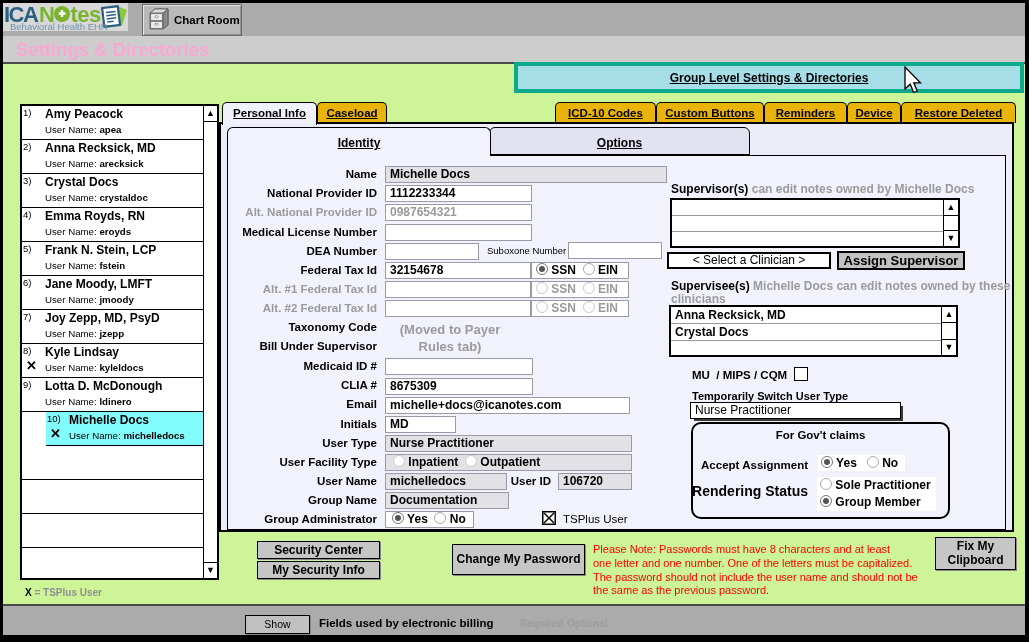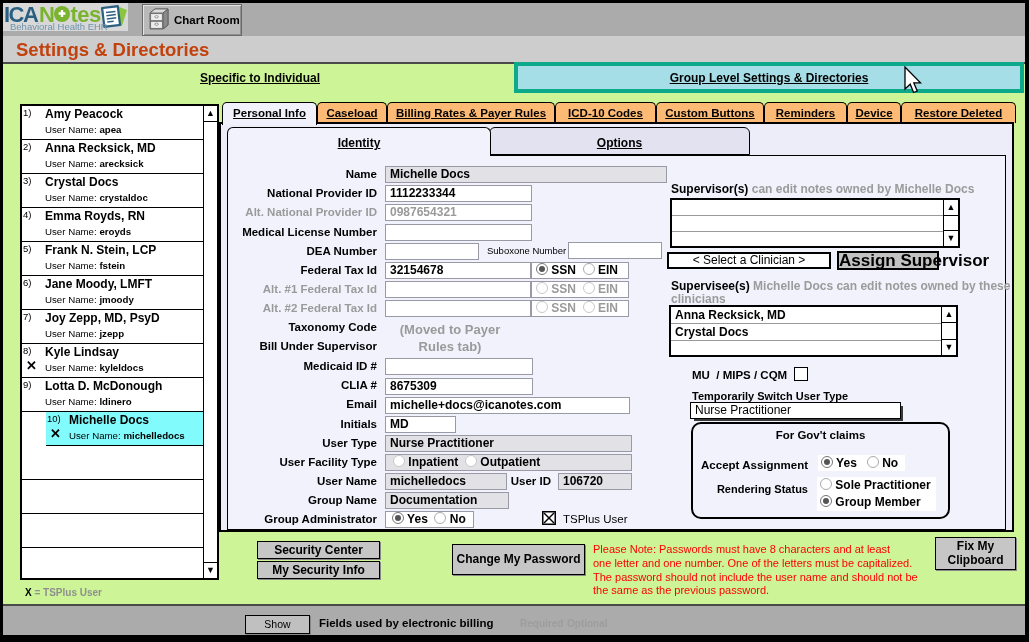--- a/index.html
+++ b/index.html
@@ -72,7 +72,7 @@
   </div>
 
   <div class="abs" style="left:3px;top:36px;width:1022px;height:26px;background:#cdcdcd;border-bottom:2px solid #4a4a4a;"></div>
-  <div class="abs b" style="left:16px;top:39px;font-size:18.5px;color:#c2410c;">Settings &amp; Directories</div>
+  <div class="abs b" style="left:16px;top:39px;font-size:18.5px;color:#f9a8d4;">Settings &amp; Directories</div>
 
   <div class="abs" style="left:3px;top:64px;width:1022px;height:540px;background:#cdf496;border-bottom:2px solid #4a4a4a;"></div>
   <div class="abs b u" style="left:140px;top:71px;width:240px;text-align:center;font-size:12px;">Specific to Individual</div>

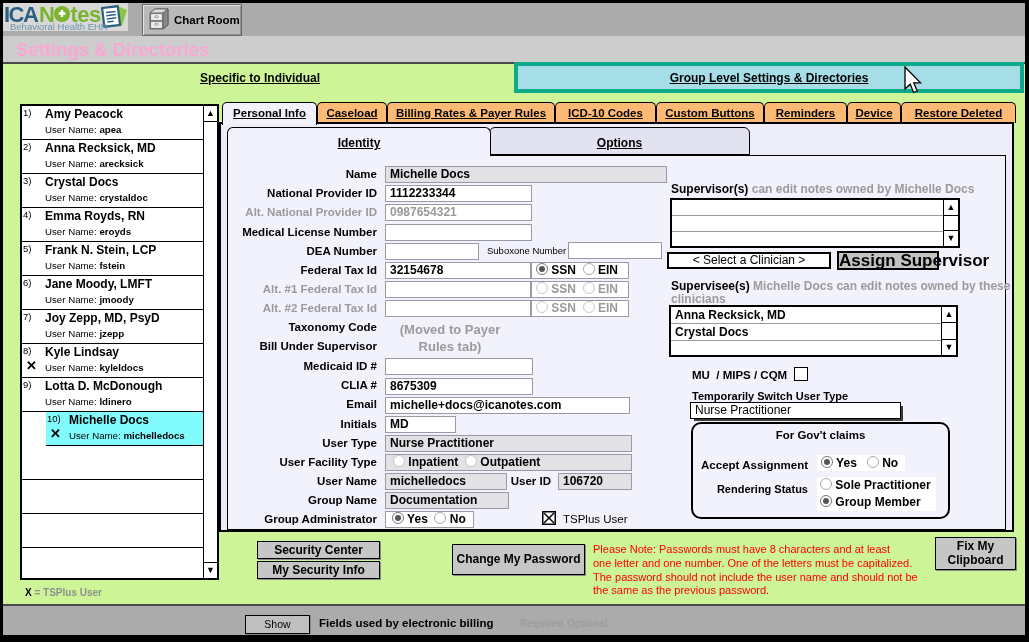--- a/index.html
+++ b/index.html
@@ -75,7 +75,6 @@
   <div class="abs b" style="left:16px;top:39px;font-size:18.5px;color:#f9a8d4;">Settings &amp; Directories</div>
 
   <div class="abs" style="left:3px;top:64px;width:1022px;height:540px;background:#cdf496;border-bottom:2px solid #4a4a4a;"></div>
-  <div class="abs b u" style="left:140px;top:71px;width:240px;text-align:center;font-size:12px;">Specific to Individual</div>
 
   <div class="abs" style="left:514px;top:62px;width:510px;height:31px;background:#a6dee8;border:4px solid #0caa8b;box-sizing:border-box;">
     <div class="abs b u" style="left:0;right:0;top:5px;text-align:center;font-size:12px;">Group Level Settings &amp; Directories</div>

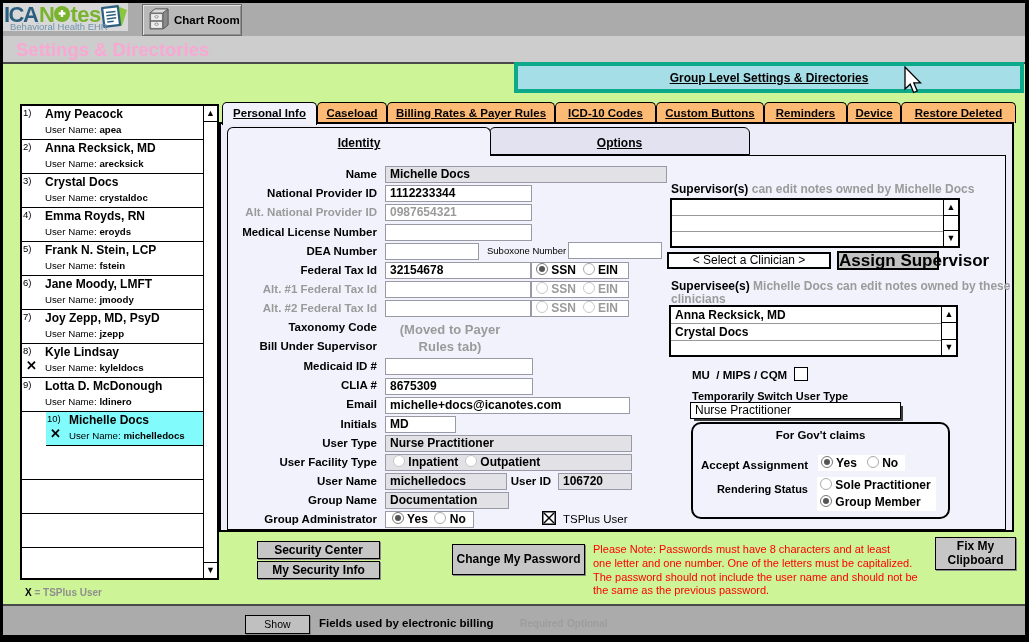--- a/index.html
+++ b/index.html
@@ -16,7 +16,7 @@
 .radio.sel::after{content:'';position:absolute;left:2px;top:2px;width:6px;height:6px;border-radius:50%;background:#555;}
 .radio.dis{border-color:#c8c8c8;}
 .btn{position:absolute;white-space:nowrap;background:#c6c6c6;border:1px solid #000;text-align:center;font-weight:bold;color:#000;box-shadow:1px 1px 0 #888;}
-.tab1{position:absolute;top:102px;height:20px;background:#fdba74;border:1px solid #000;border-bottom:none;border-radius:5px 5px 0 0;text-align:center;font-weight:bold;font-size:11.5px;color:#000;line-height:20px;}
+.tab1{position:absolute;top:102px;height:20px;background:#eab308;border:1px solid #000;border-bottom:none;border-radius:5px 5px 0 0;text-align:center;font-weight:bold;font-size:11.5px;color:#000;line-height:20px;}
 .tab1 span{text-decoration:underline;}
 .tab2{position:absolute;top:127px;height:26px;background:#e2e2f0;border:1px solid #000;border-radius:6px 6px 0 0;text-align:center;font-weight:bold;font-size:12px;color:#000;line-height:30px;}
 .tab2 span{text-decoration:underline;}

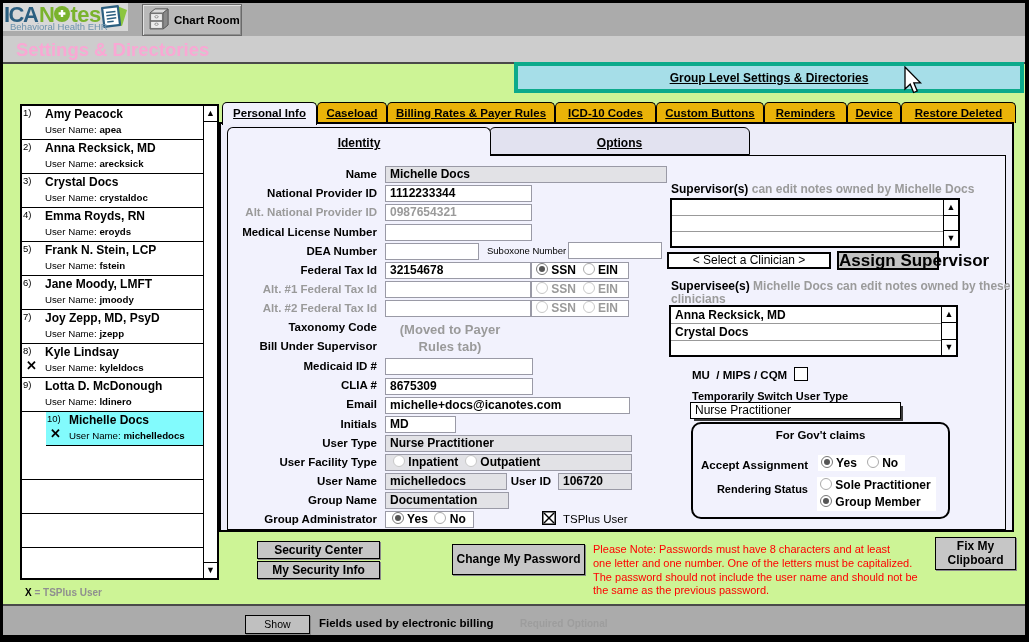--- a/index.html
+++ b/index.html
@@ -148,7 +148,6 @@
 
   <div class="tab1" style="left:222px;width:93px;background:#f1f1fc;height:22px;z-index:3;"><span>Personal Info</span></div>
   <div class="tab1" style="left:317px;width:68px;"><span>Caseload</span></div>
-  <div class="tab1" style="left:387px;width:166px;"><span>Billing Rates &amp; Payer Rules</span></div>
   <div class="tab1" style="left:555px;width:99px;"><span>ICD-10 Codes</span></div>
   <div class="tab1" style="left:656px;width:106px;"><span>Custom Buttons</span></div>
   <div class="tab1" style="left:764px;width:81px;"><span>Reminders</span></div>

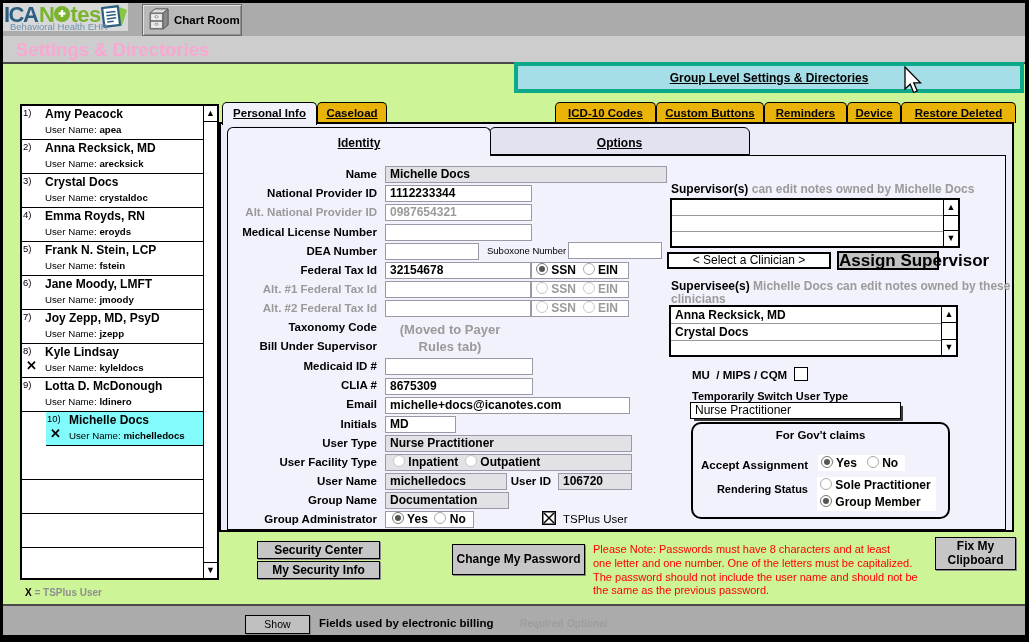--- a/index.html
+++ b/index.html
@@ -224,7 +224,7 @@
       </div>
     </div>
     <div class="abs" style="left:667px;top:252px;width:164px;height:17px;background:#fff;border:2px solid #000;box-sizing:border-box;text-align:center;font-size:12px;line-height:13px;">&lt; Select a Clinician &gt;</div>
-    <div class="abs b" style="left:837px;top:251px;width:102px;height:19px;background:#c3c3c3;border:2px solid #000;box-sizing:border-box;text-align:center;font-size:17px;line-height:15px;">Assign Supervisor</div>
+    <div class="abs b" style="left:837px;top:251px;width:128px;height:19px;background:#c3c3c3;border:2px solid #000;box-sizing:border-box;text-align:center;font-size:13px;line-height:15px;">Assign Supervisor</div>
     <div class="abs" style="left:671px;top:280px;width:340px;font-size:12px;line-height:12.5px;white-space:normal;"><span class="b">Supervisee(s)</span> <span class="b" style="color:#9b9b9b;">Michelle Docs can edit notes owned by these clinicians</span></div>
     <div class="abs" style="left:669px;top:305px;width:289px;height:52px;background:#fff;border:2px solid #000;box-sizing:border-box;">
       <div class="abs b" style="left:4px;top:1px;font-size:12px;">Anna Recksick, MD</div>

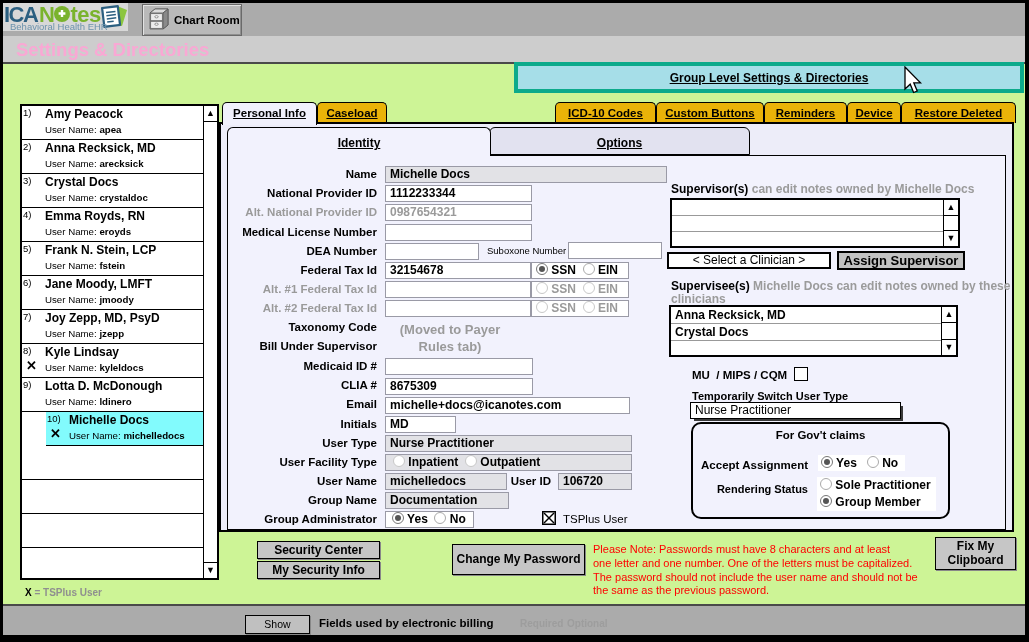--- a/index.html
+++ b/index.html
@@ -244,7 +244,7 @@
     <div class="abs b" style="left:691px;top:429px;width:259px;text-align:center;font-size:11.5px;">For Gov't claims</div>
     <div class="abs b" style="left:660px;top:459px;width:148px;text-align:right;font-size:11.5px;">Accept Assignment</div>
     <div class="abs" style="left:818px;top:455px;width:87px;height:16px;background:#fff;font-weight:bold;font-size:12px;line-height:16px;"><span class="radio sel" style="margin-left:3px;"></span> Yes&nbsp;&nbsp; <span class="radio"></span> No</div>
-    <div class="abs b" style="left:660px;top:483px;width:148px;text-align:right;font-size:11px;">Rendering Status</div>
+    <div class="abs b" style="left:660px;top:483px;width:148px;text-align:right;font-size:14px;">Rendering Status</div>
     <div class="abs" style="left:817px;top:477px;width:119px;height:34px;background:#fff;font-weight:bold;font-size:12px;line-height:17px;white-space:nowrap;"><span class="radio" style="margin-left:3px;"></span> Sole Practitioner<br><span class="radio sel" style="margin-left:3px;"></span> Group Member</div>
   </div>
   <div id="bottom" class="abs" style="left:0;top:0;z-index:5;">

